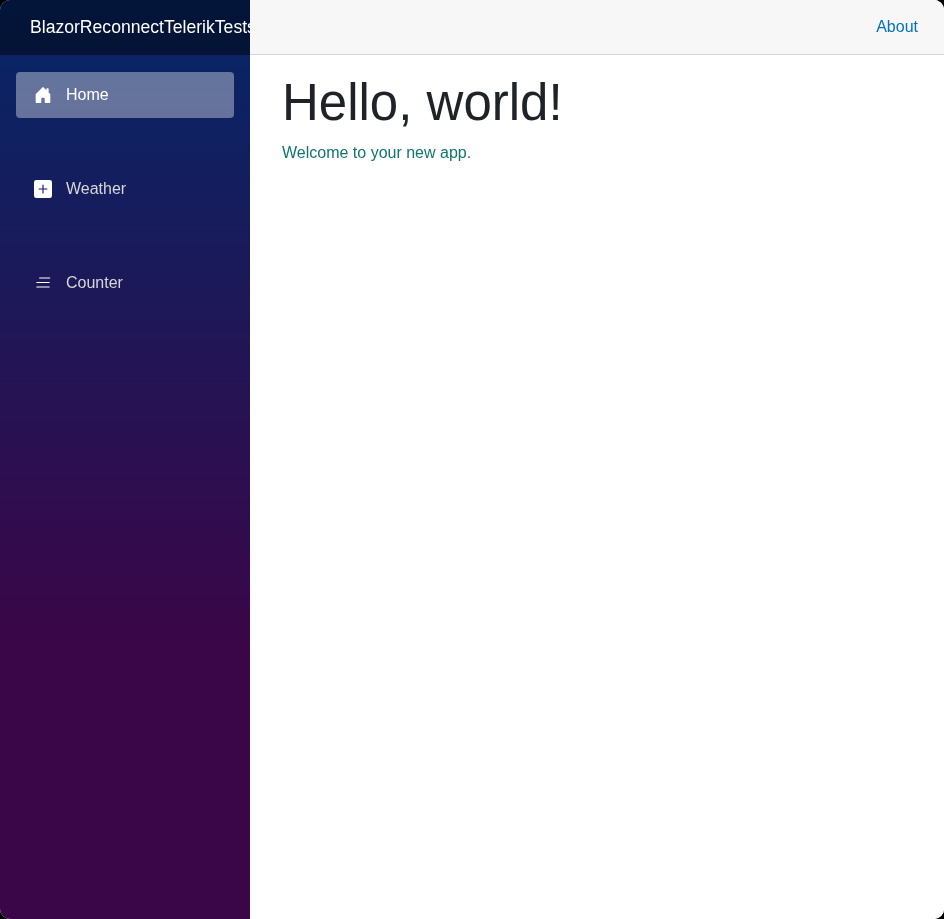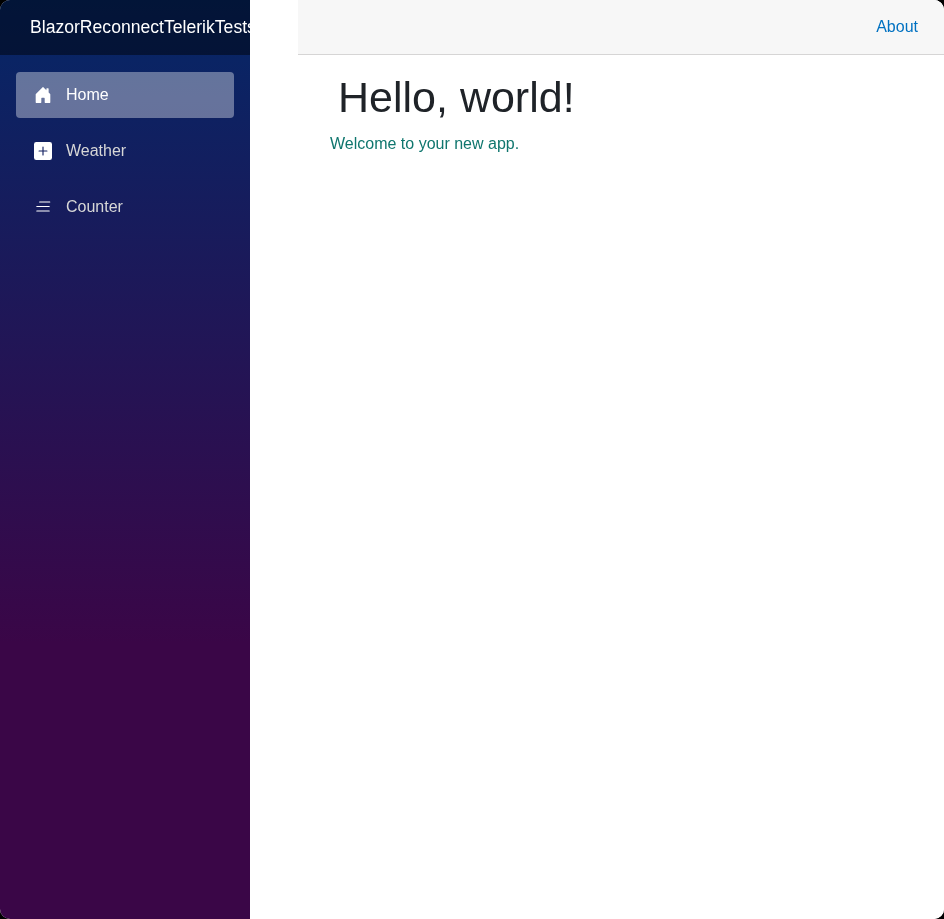--- a/index.html
+++ b/index.html
@@ -78,7 +78,6 @@
     background: #ffffff;
     display: flex;
     flex-direction: column;
-    padding-left: 48px;
   }
   .top-row {
     height: 55px;

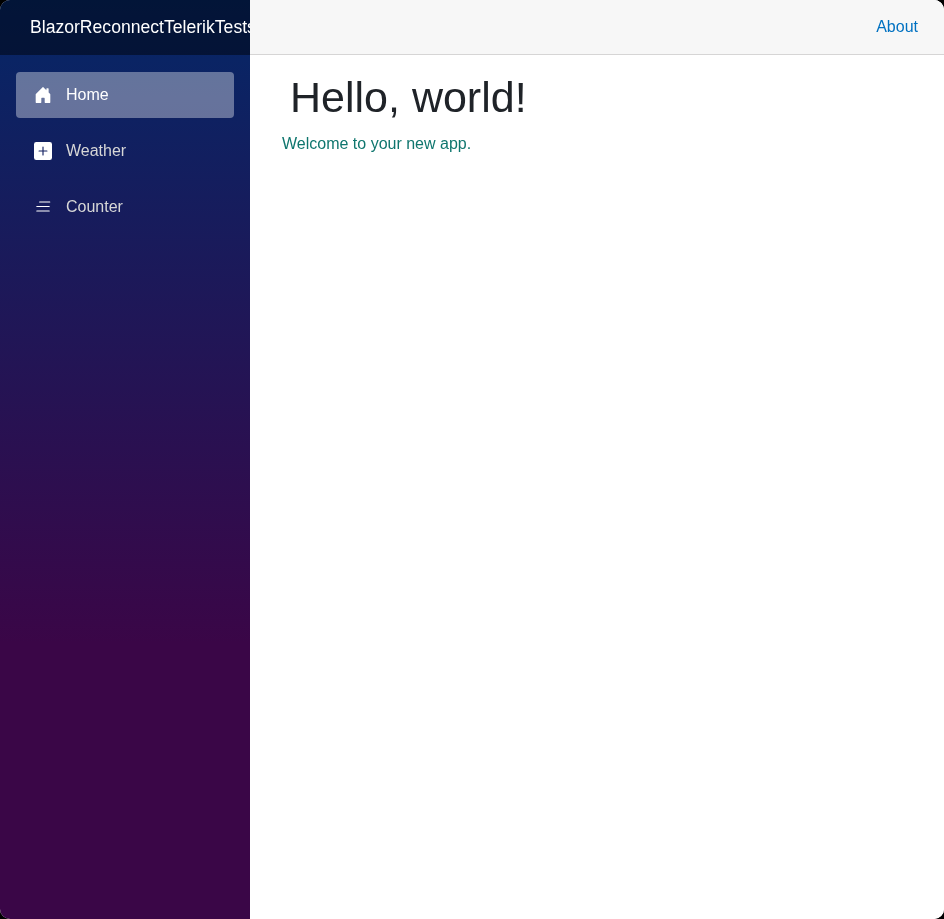--- a/index.html
+++ b/index.html
@@ -44,6 +44,7 @@
     display: flex;
     flex-direction: column;
     padding: 17px 16px 0 16px;
+    gap: 38px;
   }
   .nav-item {
     display: flex;

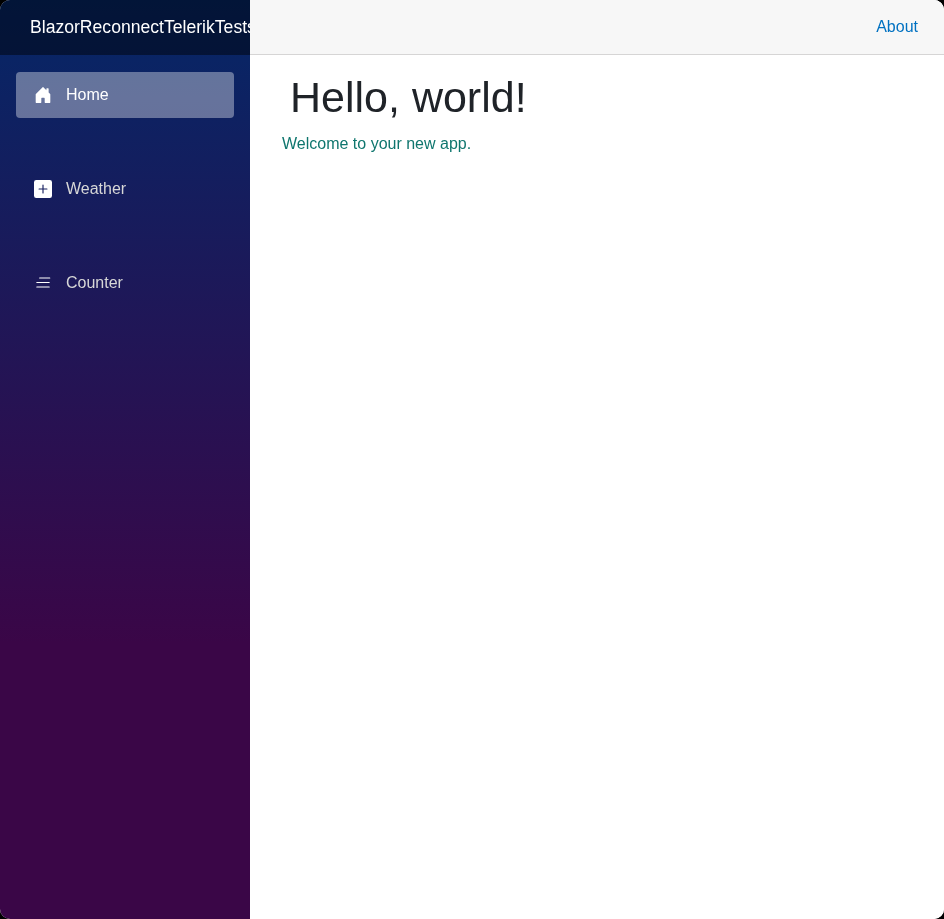--- a/index.html
+++ b/index.html
@@ -100,12 +100,11 @@
     padding: 17px 32px;
   }
   .content h1 {
-    font-size: 43px;
+    font-size: 51px;
     font-weight: 400;
     line-height: 1.2;
     color: #1f2328;
     margin-bottom: 8px;
-    margin-left: 8px;
   }
   .content p {
     font-size: 16px;

